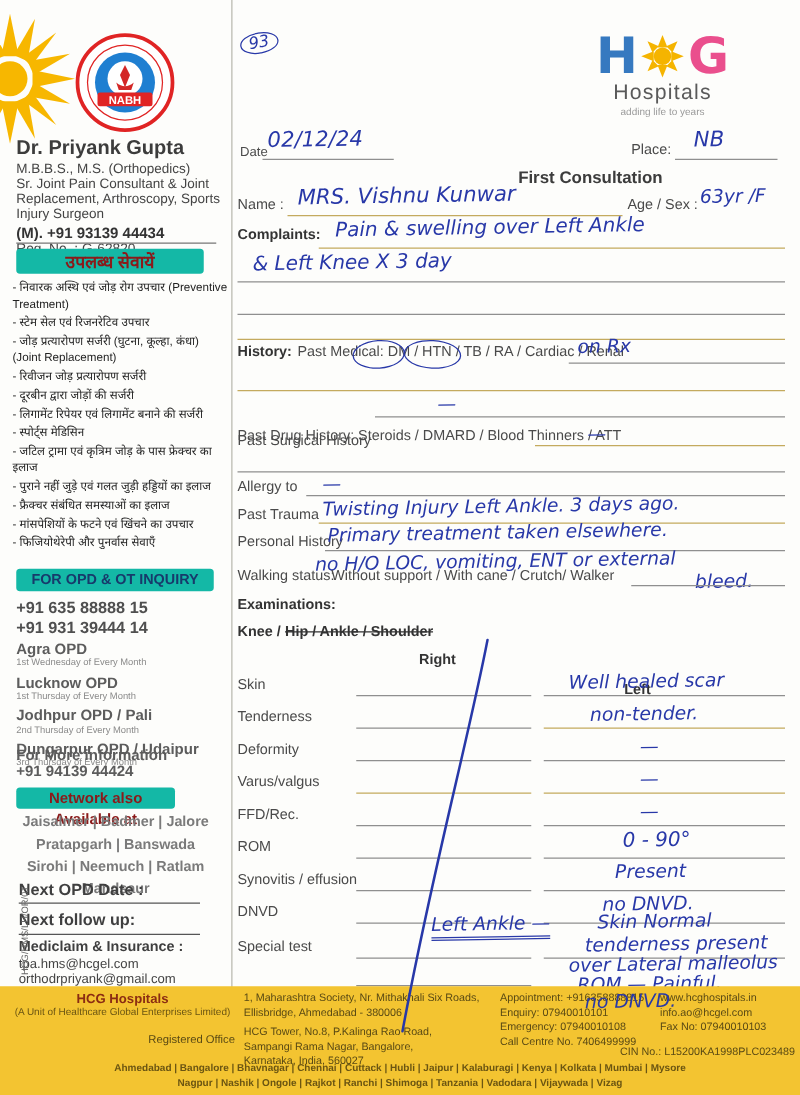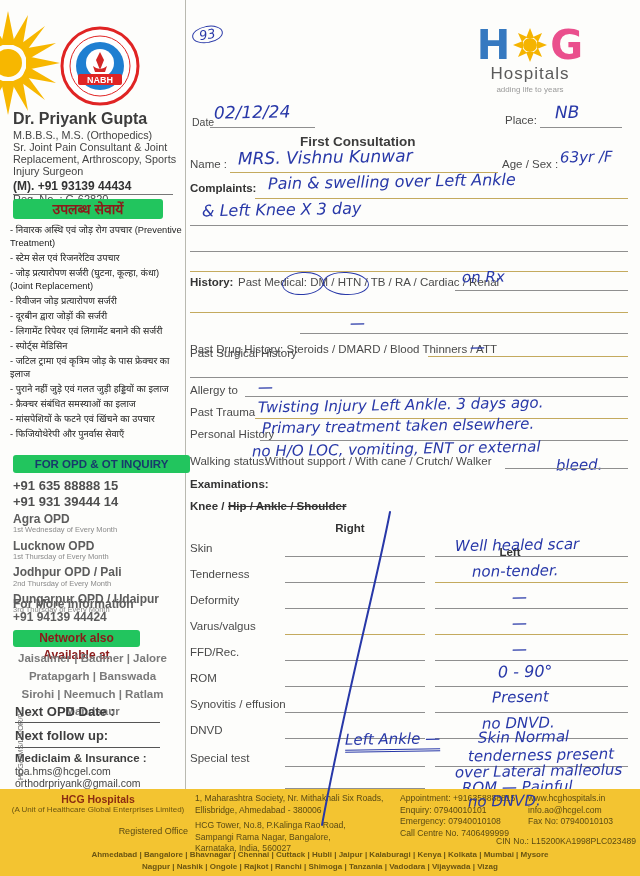--- a/index.html
+++ b/index.html
@@ -175,7 +175,7 @@
   <div class="abs hw" style="left:555px;top:102px;font-size:17px;">NB</div>
   <div class="abs rule" style="left:540px;top:127px;width:82px;"></div>
 
-  <div class="abs" style="left:300px;top:134px;width:230px;text-align:left;font-size:13.5px;font-weight:bold;color:#3c3c3c;">First Consultation</div>
+  <div class="abs" style="left:300px;top:134px;width:230px;text-align:right;font-size:13.5px;font-weight:bold;color:#3c3c3c;">First Consultation</div>
 
   <div class="abs lbl" style="left:190px;top:158px;">Name :</div>
   <div class="abs hw" style="left:238px;top:147px;font-size:17px;">MRS. Vishnu Kunwar</div>

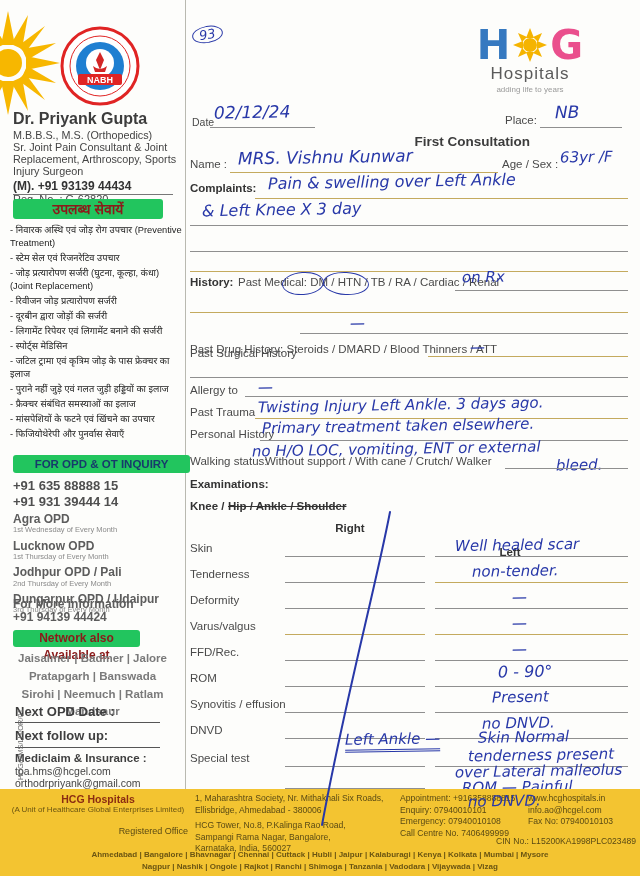--- a/index.html
+++ b/index.html
@@ -12,7 +12,7 @@
       transform:rotate(-1deg);}
   .rule{border-bottom:1.2px solid #8f8f8f;height:0;}
   .rule.y{border-bottom-color:#c4aa5e;}
-  .yellowbox{background:#22c55e;border-radius:3px;text-align:center;}
+  .yellowbox{background:#14b8a6;border-radius:3px;text-align:center;}
   .svc{font-size:9.3px;color:#222;line-height:1.4;margin-bottom:2px;}
   .sched{font-size:7.5px;color:#8a8a8a;line-height:1;}
   .clinic{font-size:12px;font-weight:bold;color:#5c5c5c;line-height:1.1;}

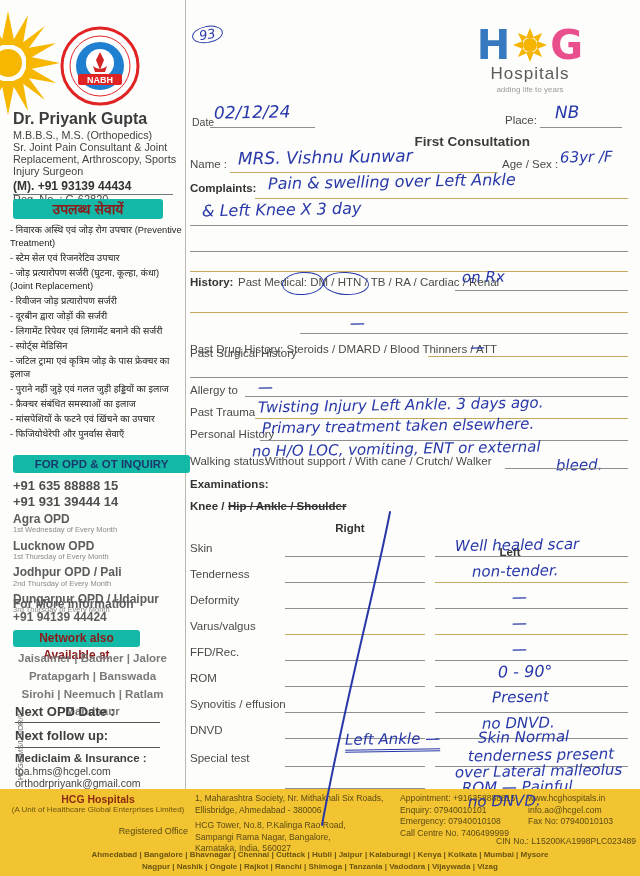--- a/index.html
+++ b/index.html
@@ -95,7 +95,7 @@
       <div class="svc">- फिजियोथेरेपी और पुनर्वास सेवाएँ</div>
     </div>
 
-    <div class="abs yellowbox" style="left:13px;top:455px;width:177px;height:18px;line-height:18px;font-size:11.5px;font-weight:bold;color:#173a6b;">FOR OPD &amp; OT INQUIRY</div>
+    <div class="abs yellowbox" style="left:13px;top:455px;width:158px;height:18px;line-height:18px;font-size:11.5px;font-weight:bold;color:#173a6b;">FOR OPD &amp; OT INQUIRY</div>
     <div class="abs" style="left:13px;top:478px;font-size:13px;font-weight:bold;color:#4f4f4f;line-height:1.25;">
       <div>+91 635 88888 15</div>
       <div>+91 931 39444 14</div>

